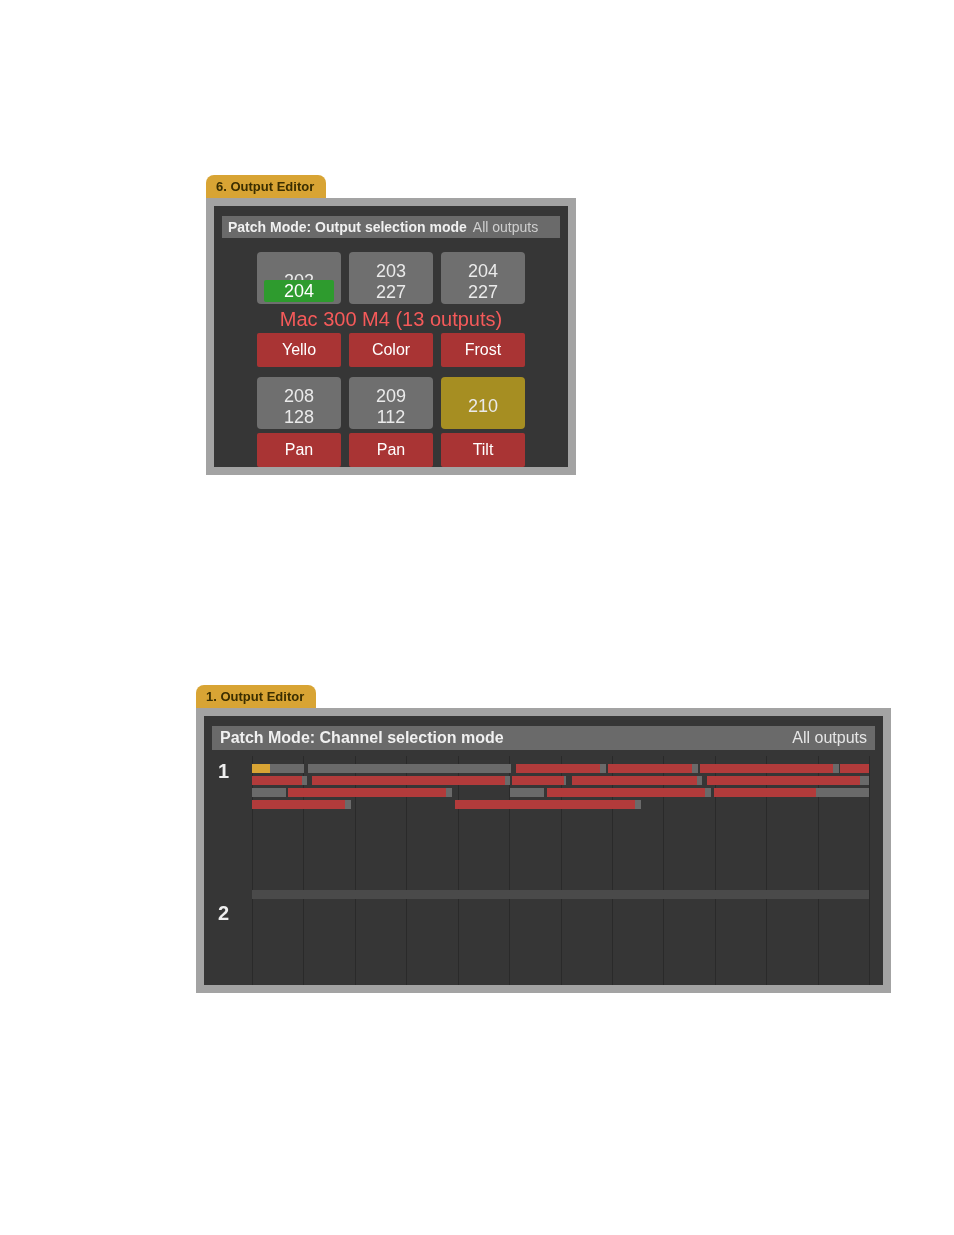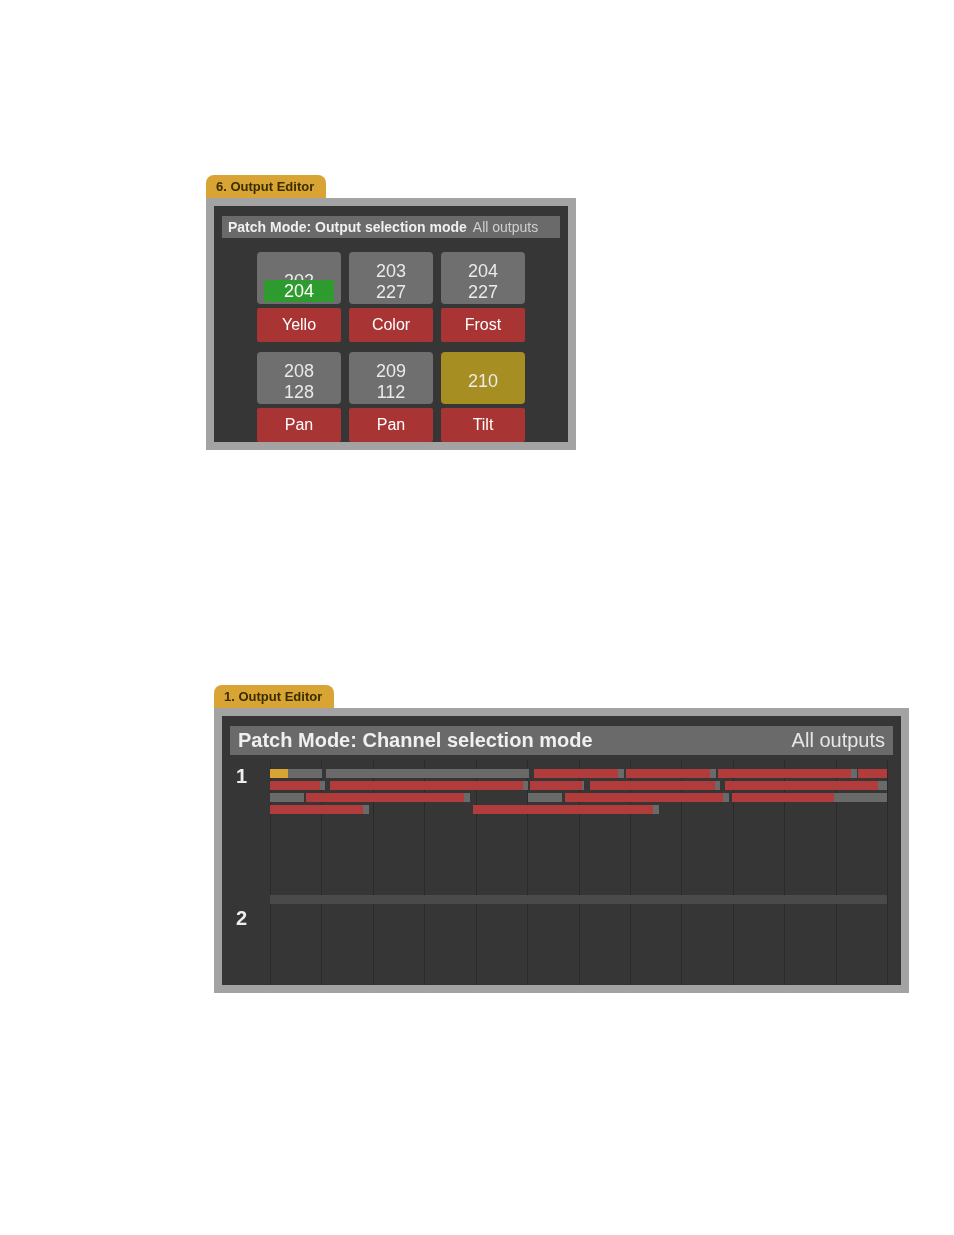--- a/index.html
+++ b/index.html
@@ -216,6 +216,7 @@
           <div class="ln2">227</div>
         </div>
       </div>
+      <div class="device-label">Mac 300 M4 (13 outputs)</div>
 
       <div class="red-band-row">
         <div class="red-band">Yello</div>

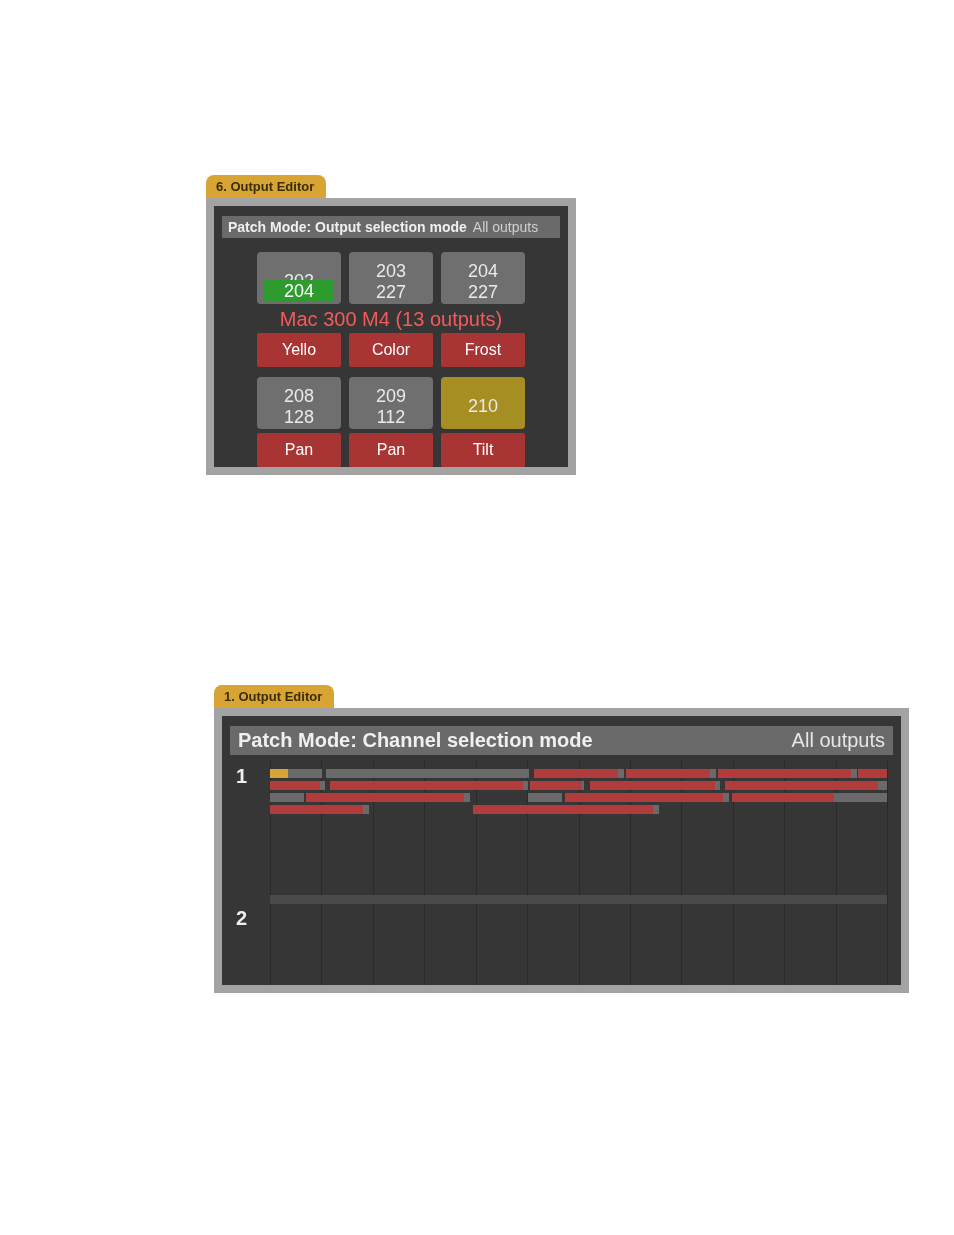--- a/index.html
+++ b/index.html
@@ -127,7 +127,7 @@
   
   .panel2-wrap {
     position: absolute;
-    left: 214px;
+    left: 196px;
     top: 685px;
     width: 695px;
   }

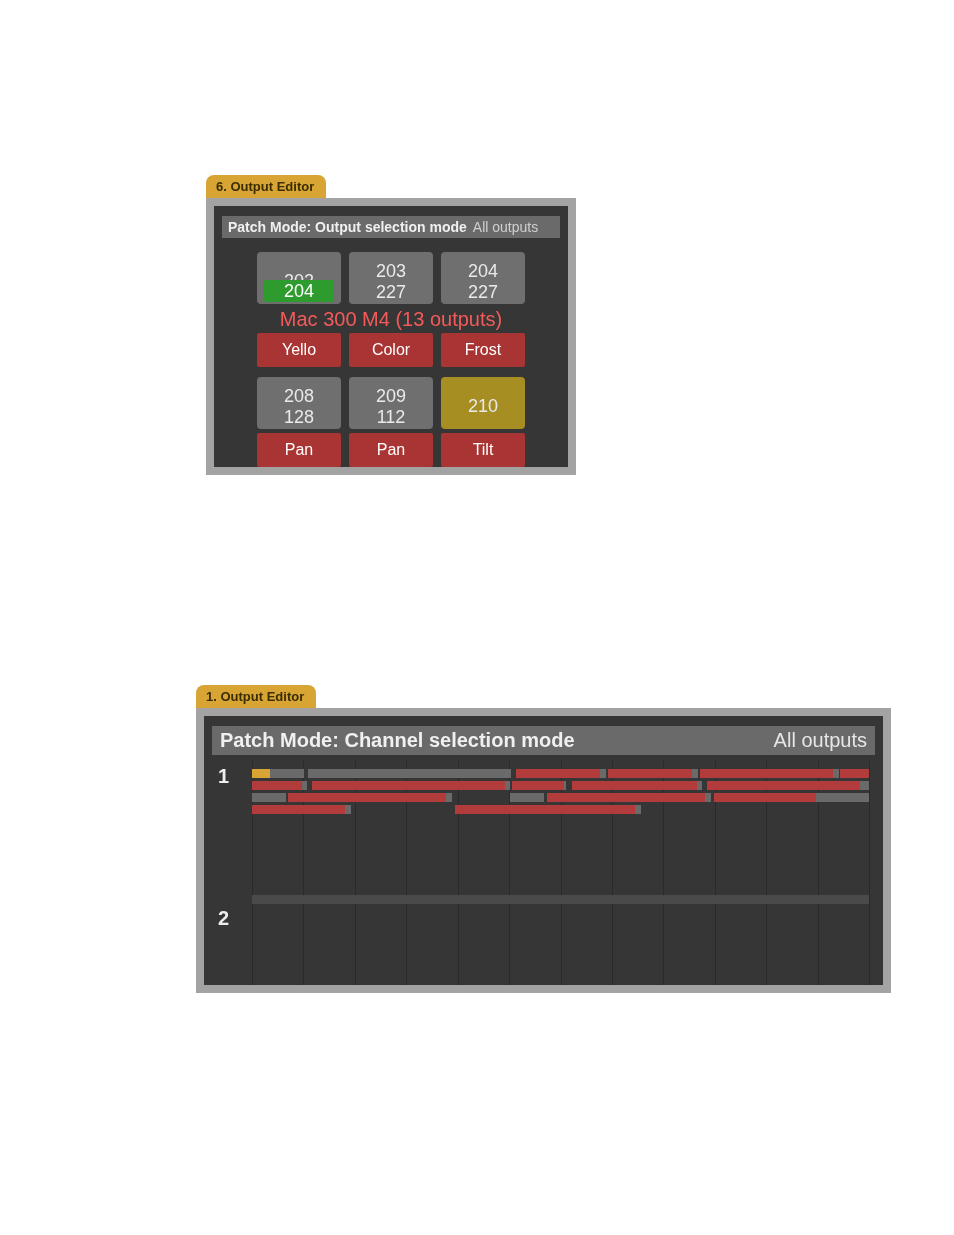--- a/index.html
+++ b/index.html
@@ -139,7 +139,7 @@
     margin: 10px 8px 6px 8px;
     background: #6a6a6a;
     color: #e6e6e6;
-    font-size: 20px;
+    font-size: 16px;
     padding: 3px 8px;
     display: flex;
     align-items: baseline;

